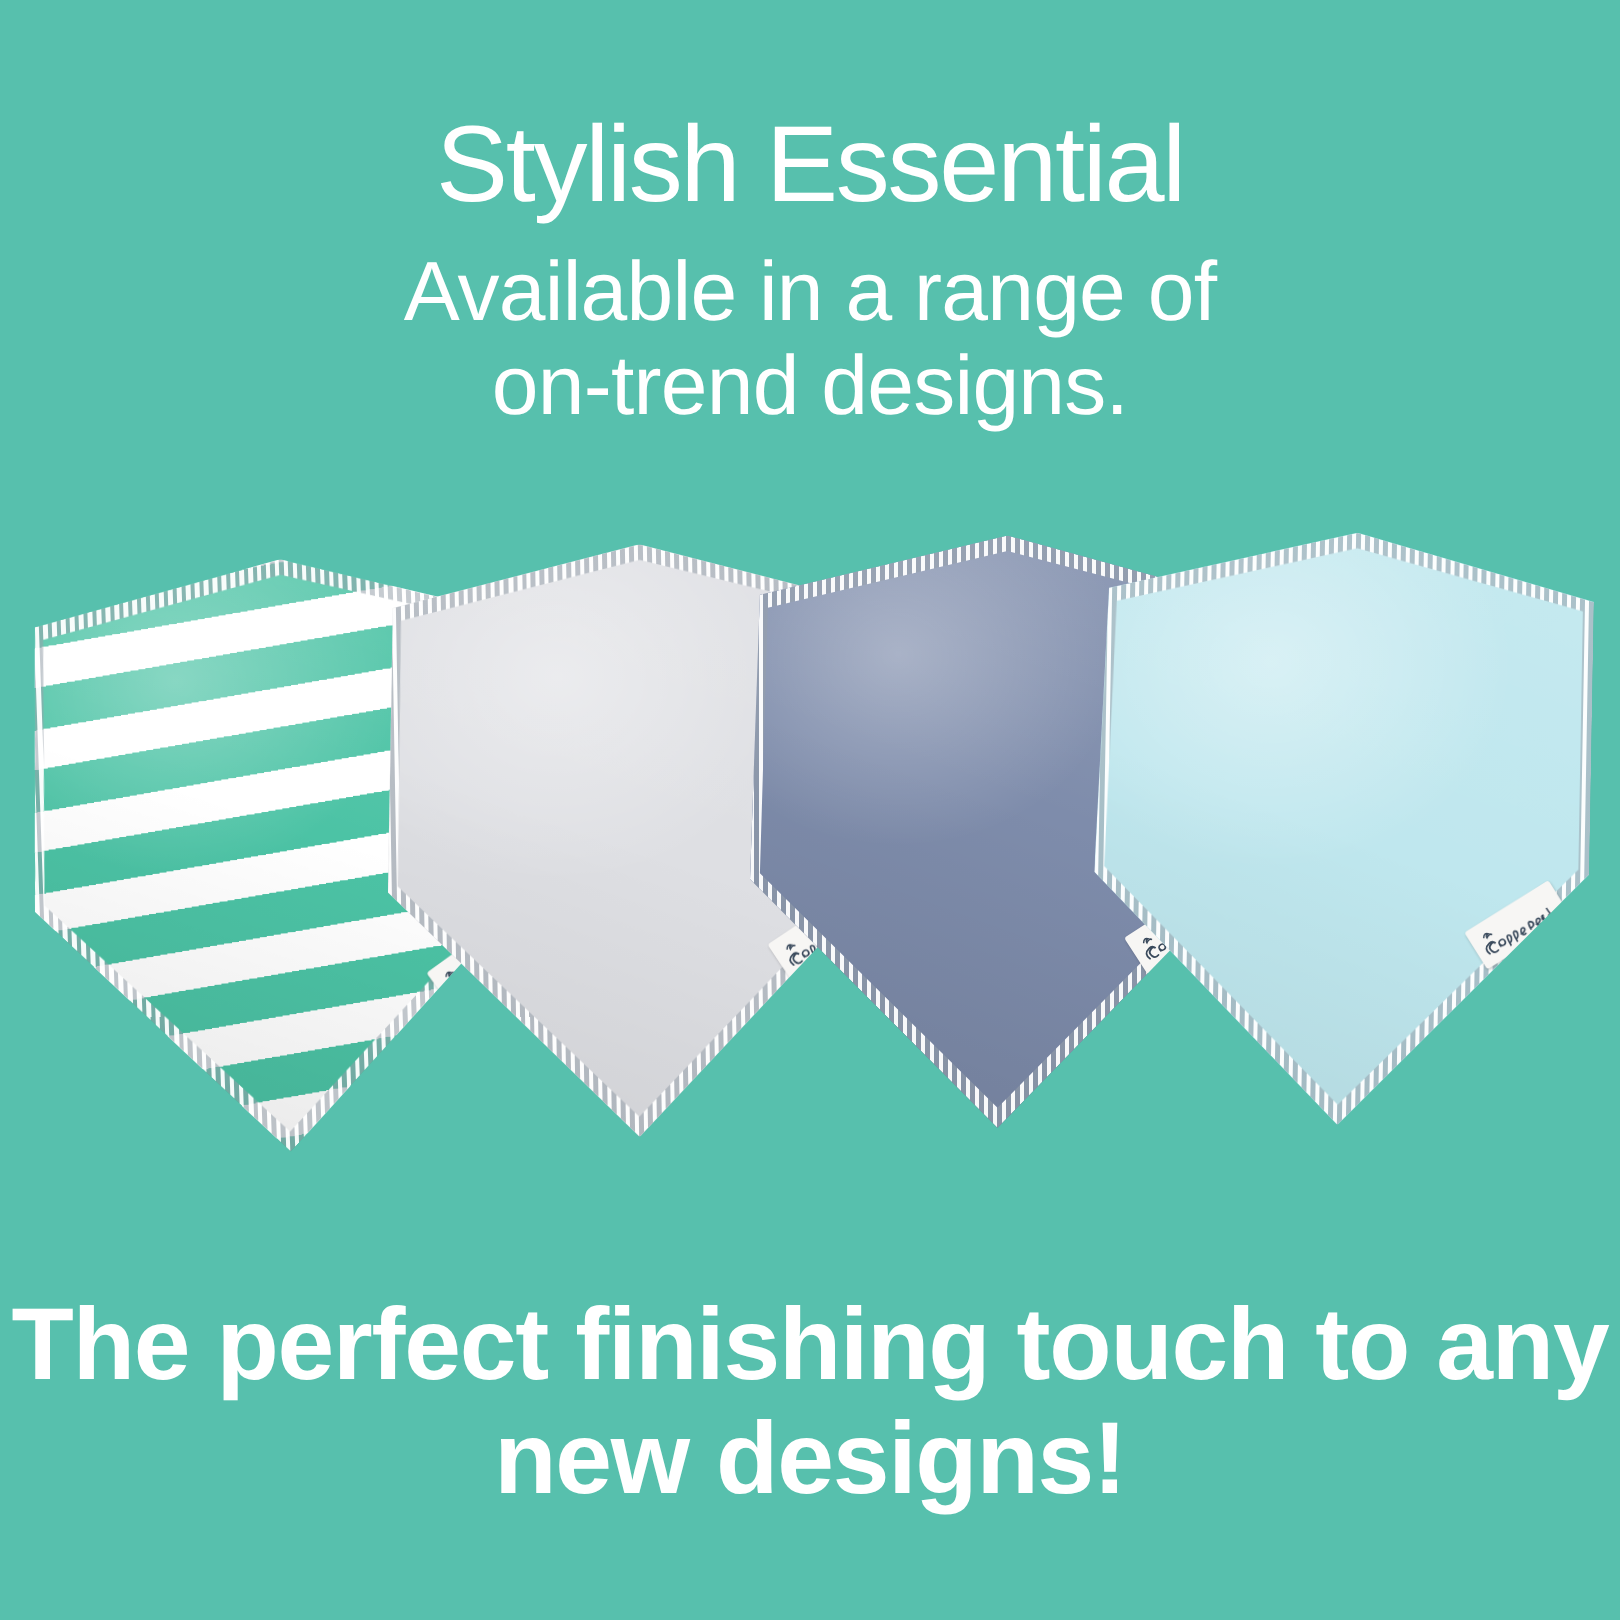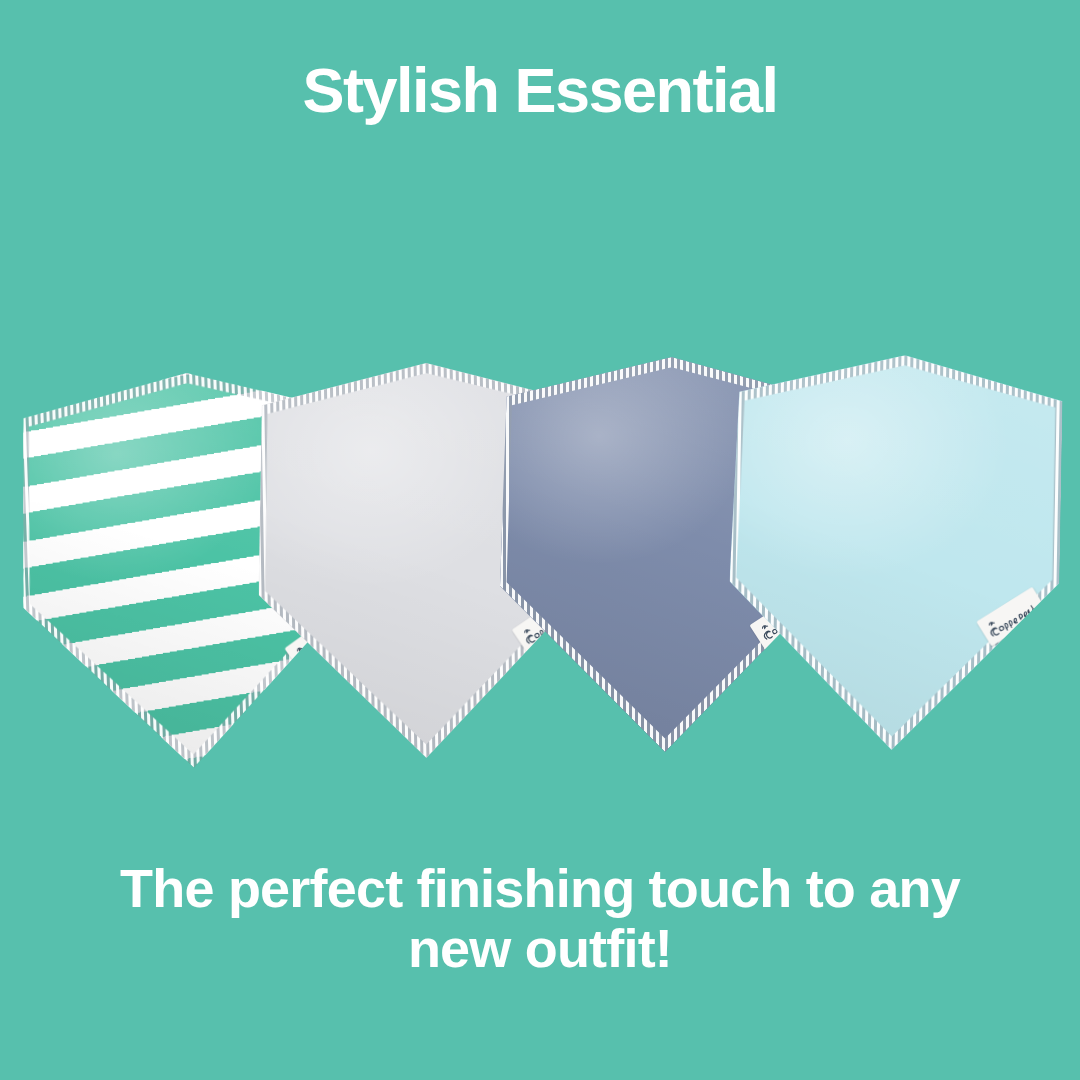--- a/index.html
+++ b/index.html
@@ -30,12 +30,12 @@
     text-align: center;
   }
   .headline {
-    font-size: 63px;
-    font-weight: 700;
+    font-size: 72px;
+    font-weight: 400;
     color: #ffffff;
     letter-spacing: -1.5px;
     line-height: 1.02;
-    margin: 0;
+    margin: 16px;
     white-space: nowrap;
   }
   .subheadline {

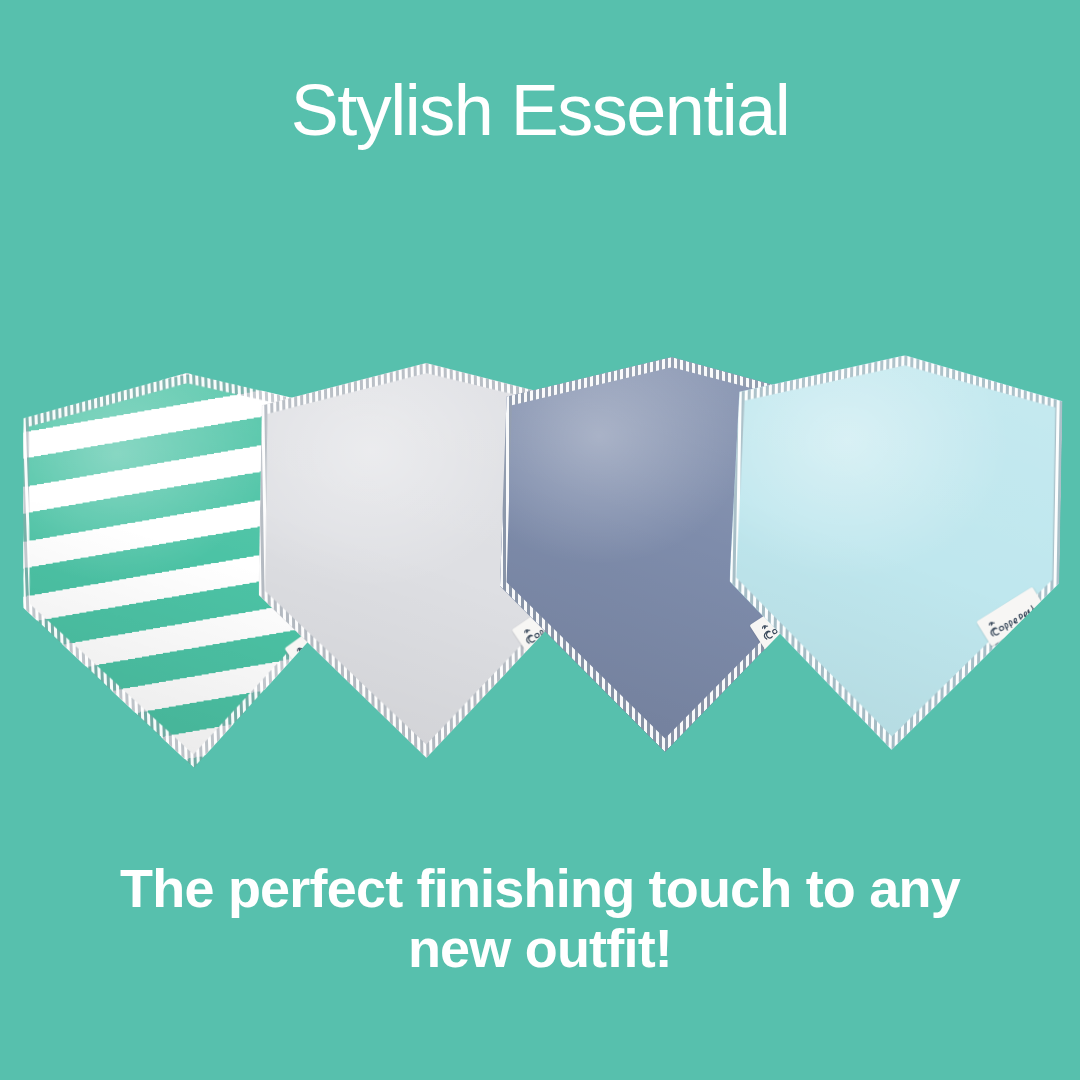--- a/index.html
+++ b/index.html
@@ -185,6 +185,10 @@
 
   <div class="headline-block">
     <div class="headline">Stylish Essential</div>
+    <div class="subheadline">
+      <span class="sub-line">Available in a range of</span>
+      <span class="sub-line">on-trend designs.</span>
+    </div>
   </div>
 
   <div class="product-area">

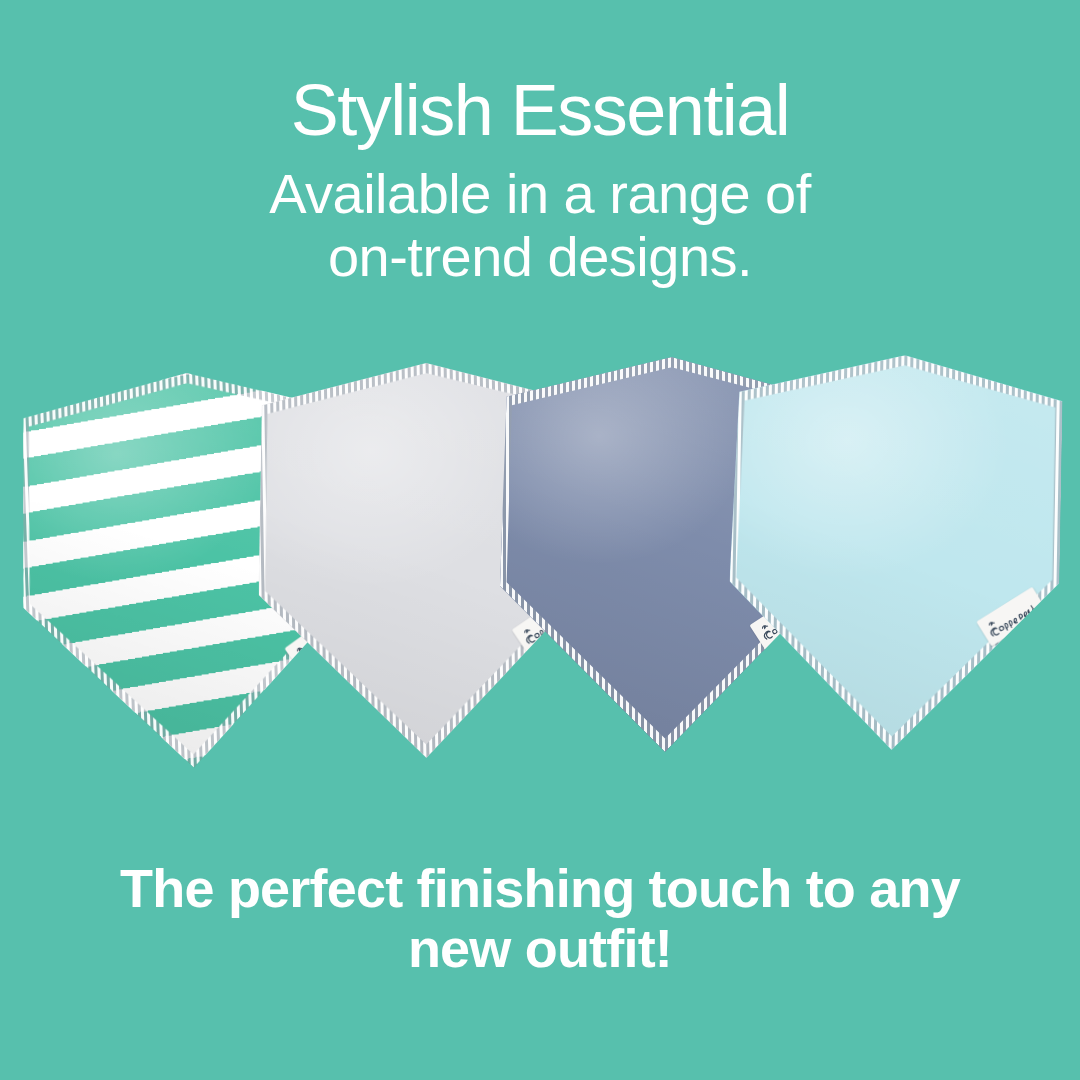--- a/index.html
+++ b/index.html
@@ -171,7 +171,7 @@
   }
   .caption-line {
     display: block;
-    font-size: 54px;
+    font-size: 68px;
     font-weight: 700;
     color: #ffffff;
     line-height: 1.12;

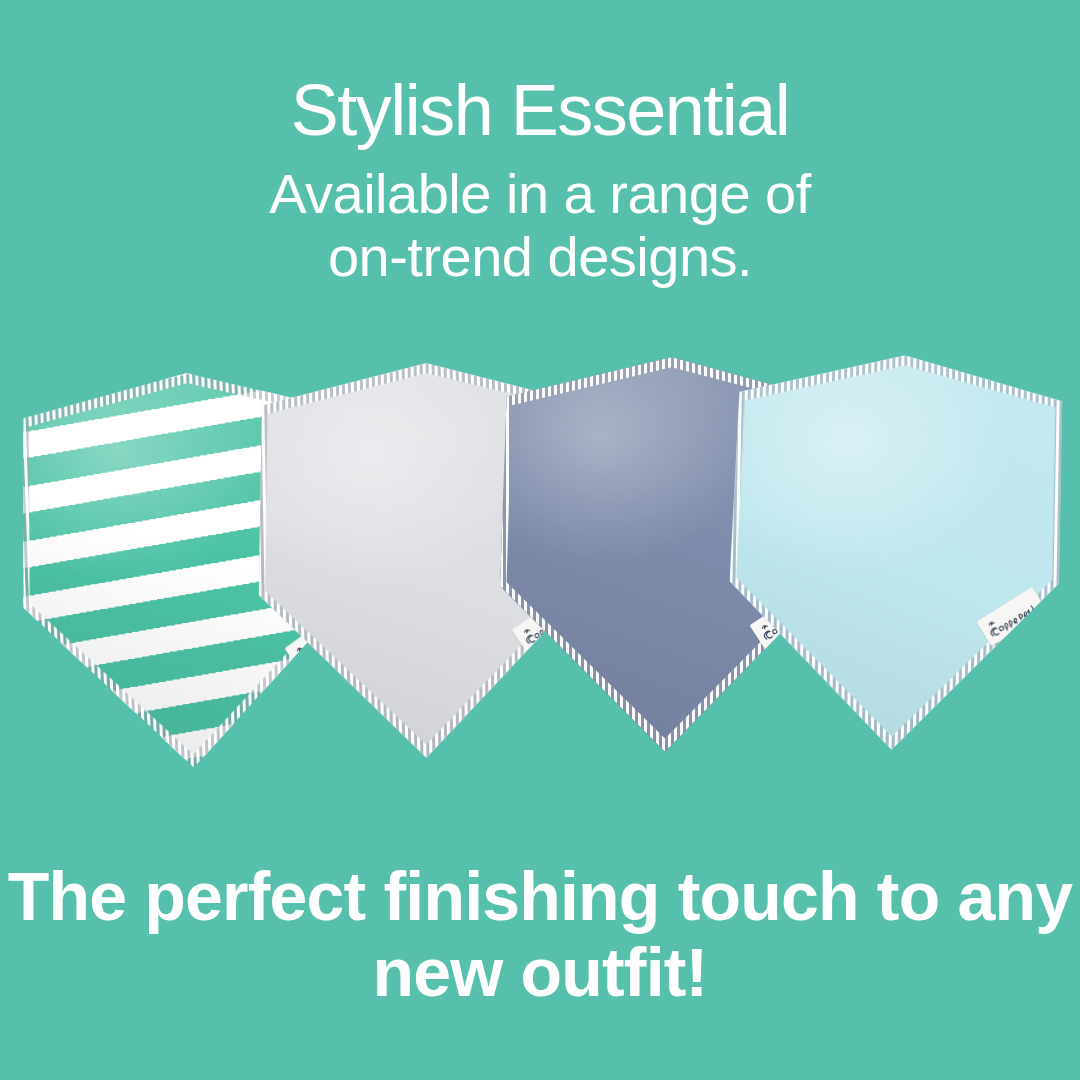--- a/index.html
+++ b/index.html
@@ -289,7 +289,7 @@
 
   <div class="caption-block">
     <span class="caption-line">The perfect finishing touch to any</span>
-    <span class="caption-line">new outfit!</span>
+    <span class="caption-line">new designs!</span>
   </div>
 
 </div>

